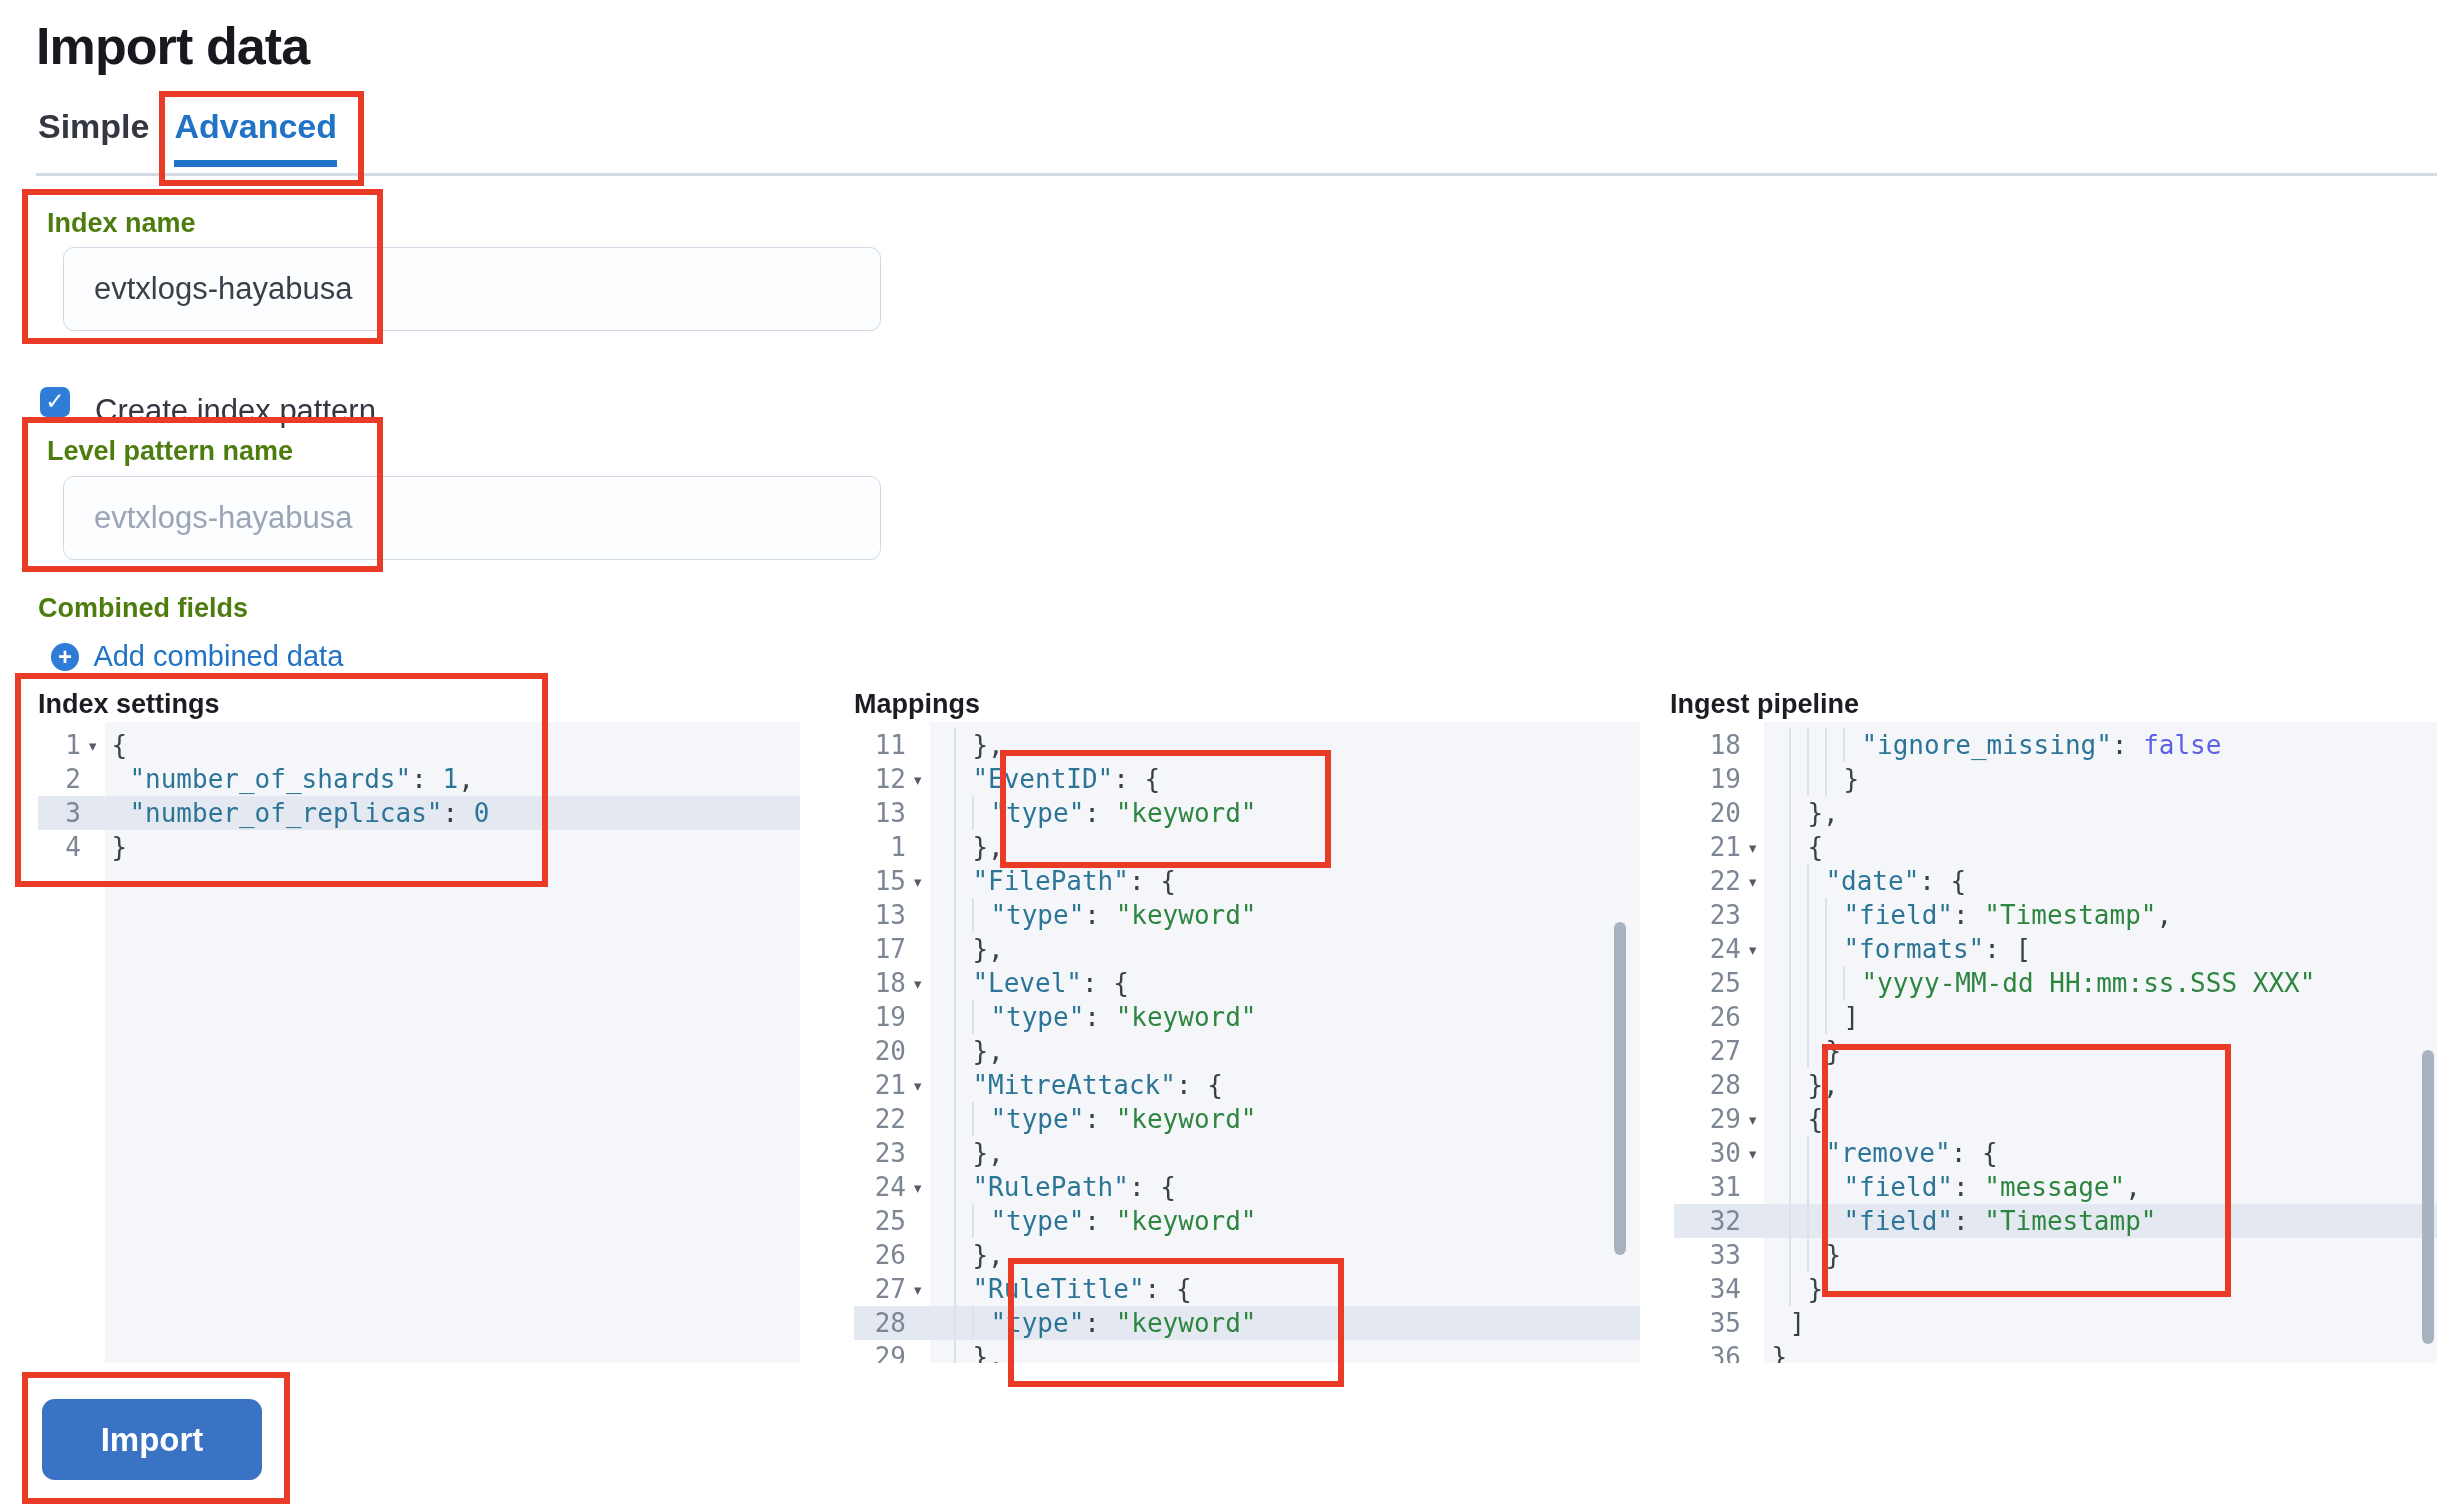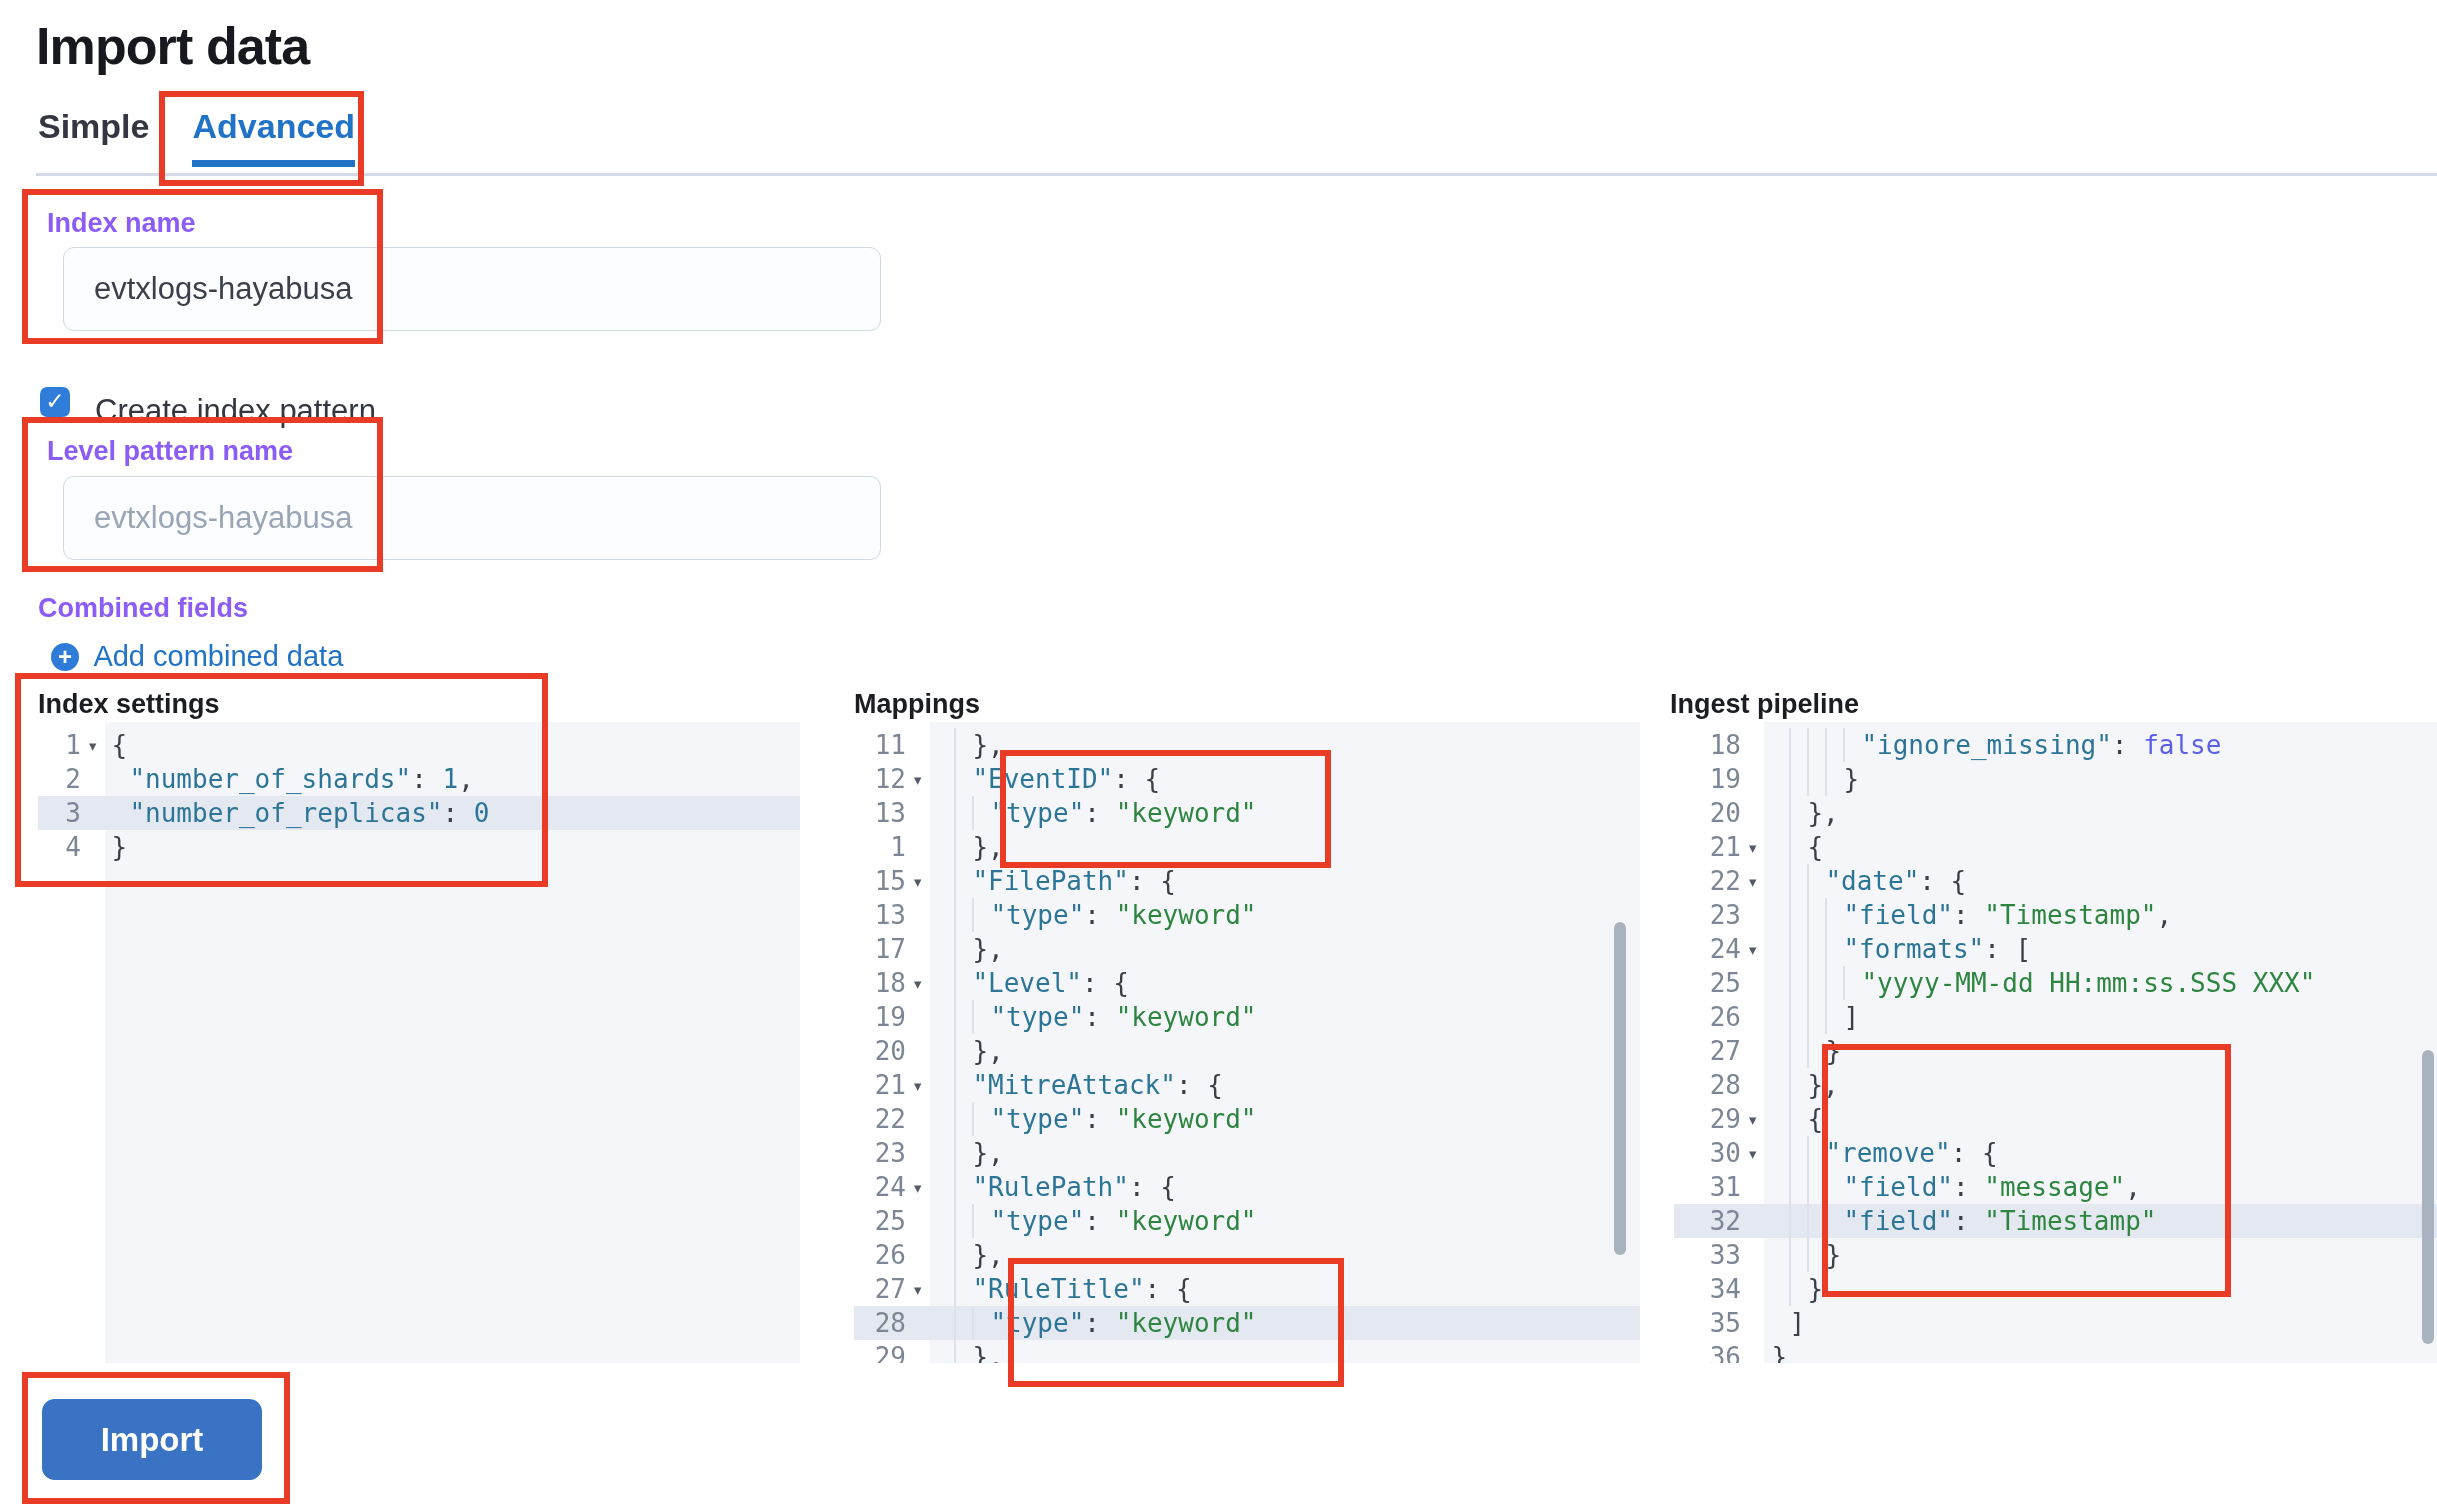--- a/index.html
+++ b/index.html
@@ -10,7 +10,7 @@
               color:#17191e;letter-spacing:-0.9px;}
 
   
-  .tabs{position:absolute;left:38px;top:106px;display:flex;gap:43px;justify-content:flex-end;}
+  .tabs{position:absolute;left:38px;top:106px;display:flex;gap:25px;justify-content:flex-end;}
   .tab{font-size:34px;font-weight:600;line-height:40px;padding-bottom:14.4px;cursor:pointer;color:#343741;}
   .tab.active{color:#2173c8;border-bottom:7.2px solid #2173c8;}
   .tabs-divider{position:absolute;left:36px;right:0;top:173px;height:2.7px;background:#d3dae6;}

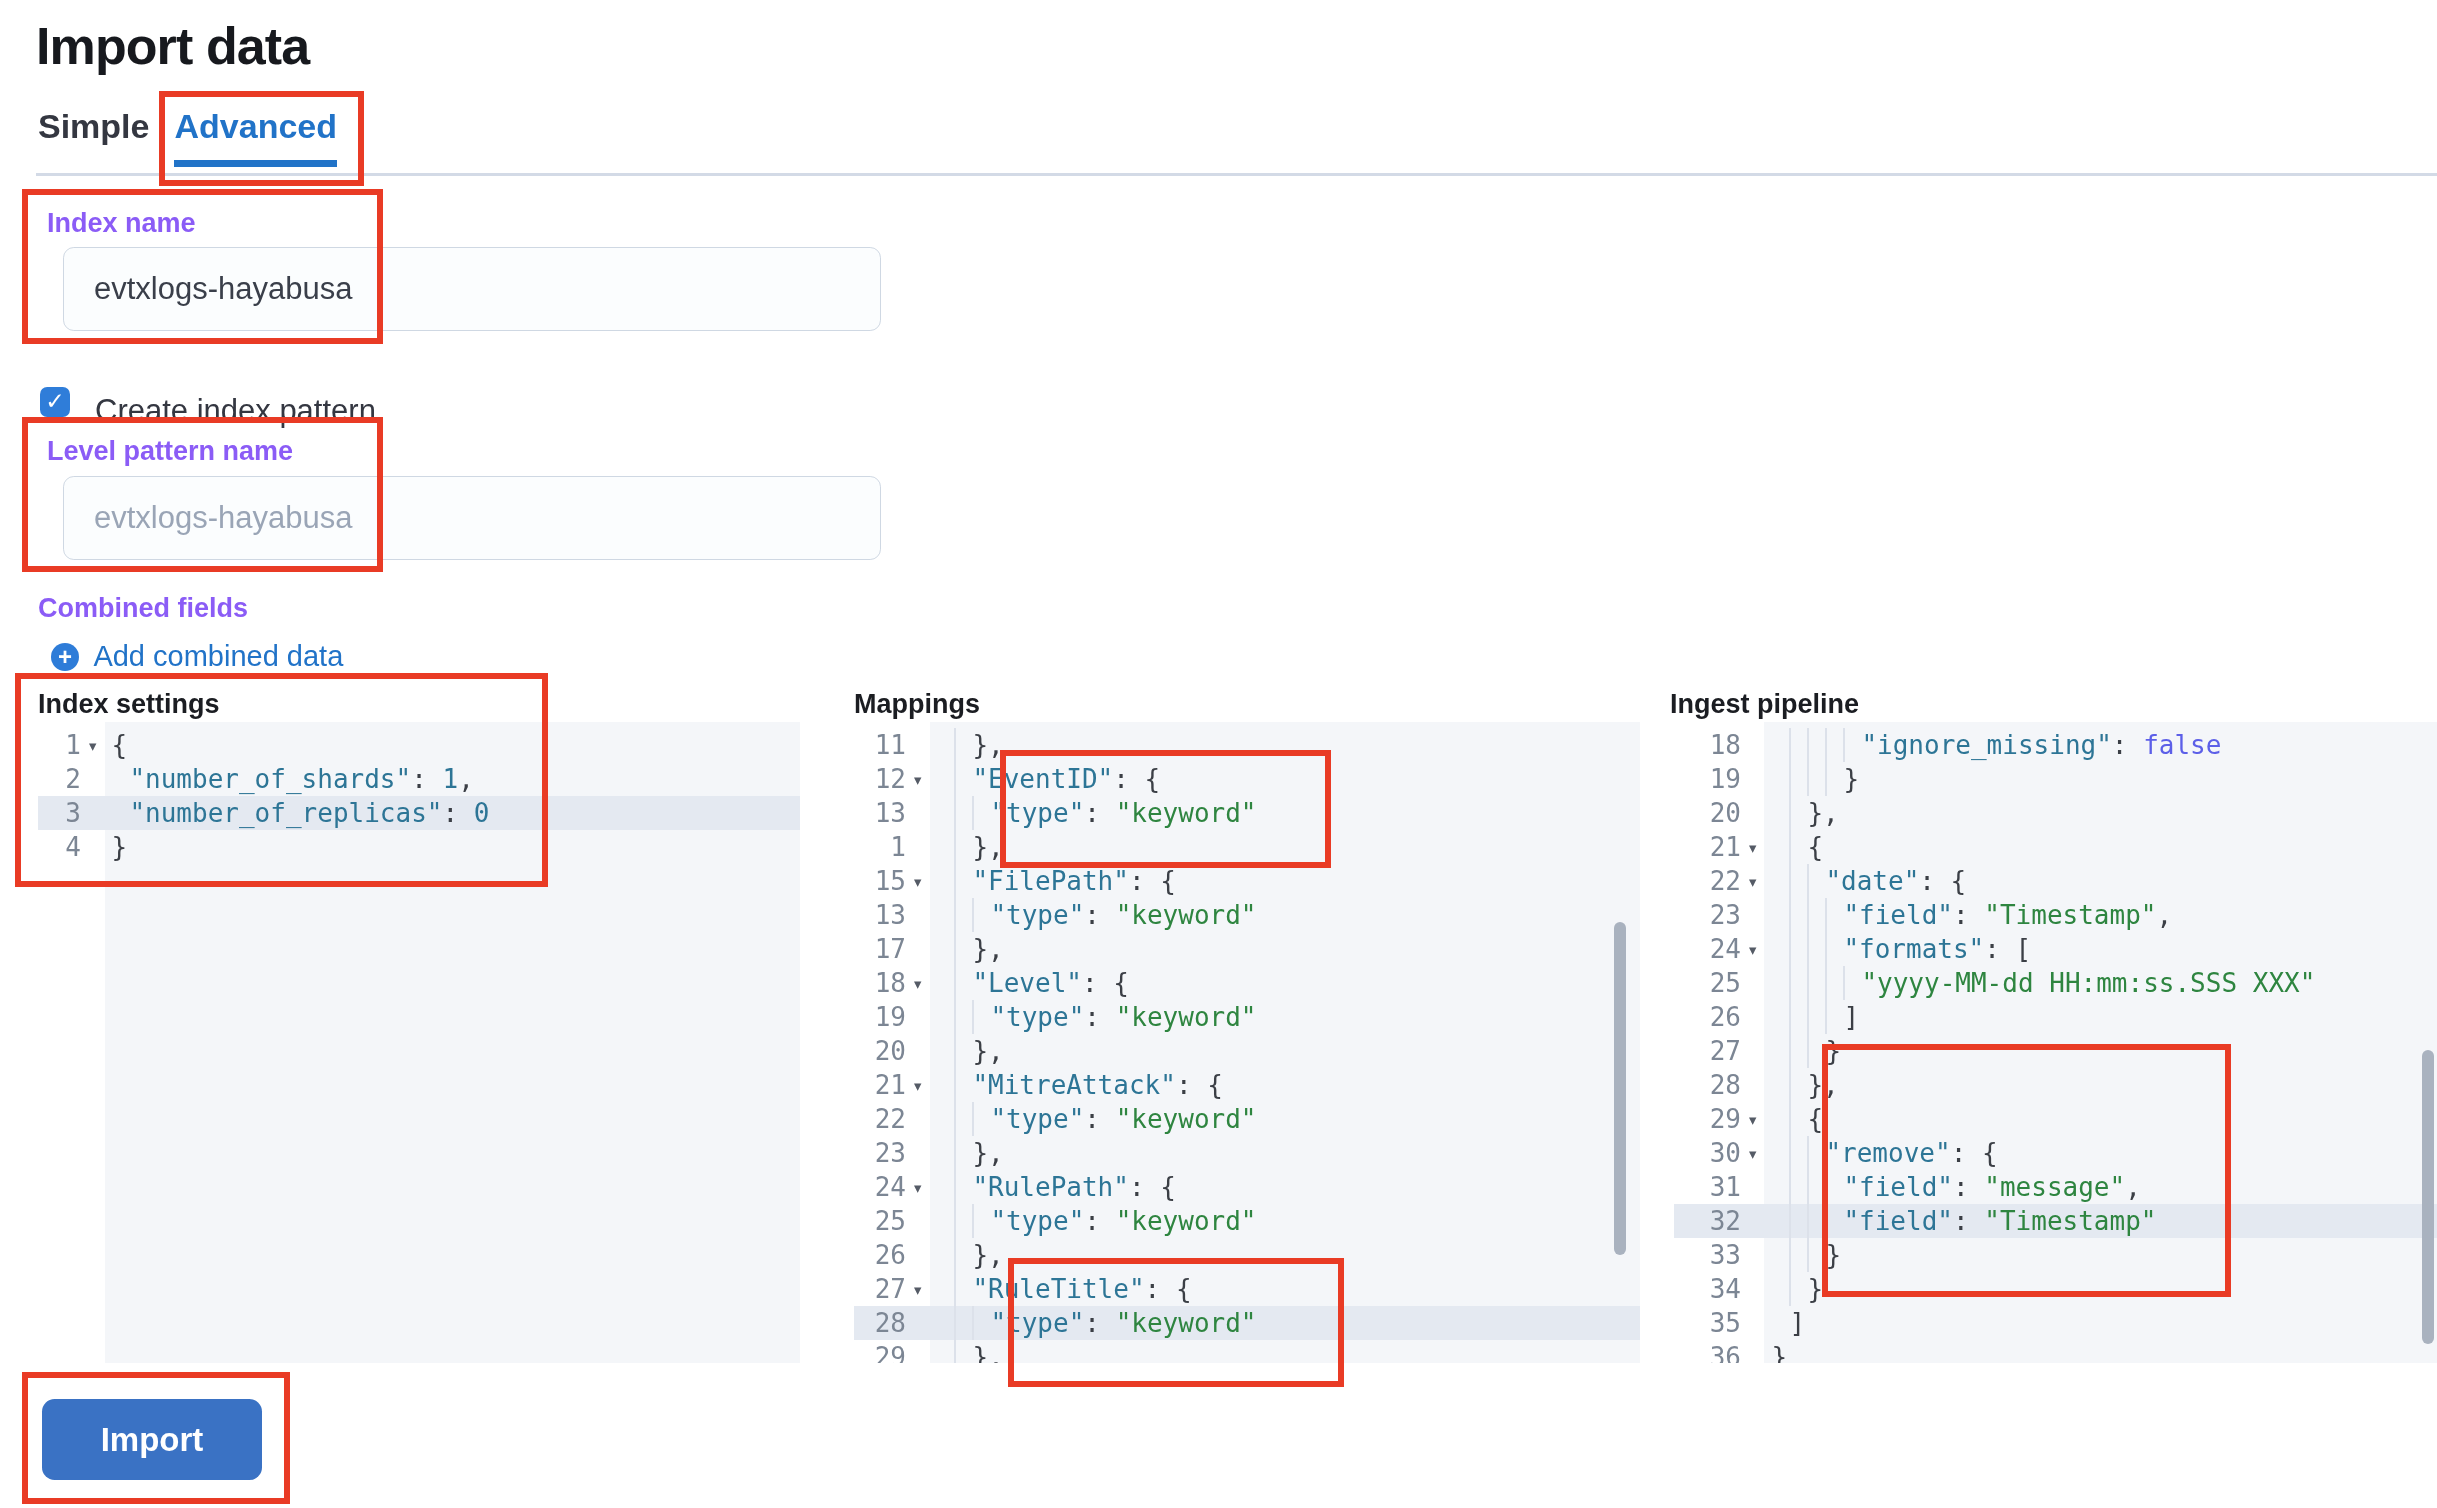--- a/index.html
+++ b/index.html
@@ -16,7 +16,7 @@
   .tabs-divider{position:absolute;left:36px;right:0;top:173px;height:2.7px;background:#d3dae6;}
 
   
-  .field-label{position:absolute;font-size:27px;font-weight:700;color:#8b5cf6;}
+  .field-label{position:absolute;font-size:27px;font-weight:700;color:#4d7c0f;}
   .text-input{position:absolute;left:63px;width:818px;height:84px;box-sizing:border-box;
               border:1.8px solid #cfd8e3;border-radius:10.8px;background:#fbfdfe;
               font-family:"Liberation Sans","DejaVu Sans",sans-serif;

